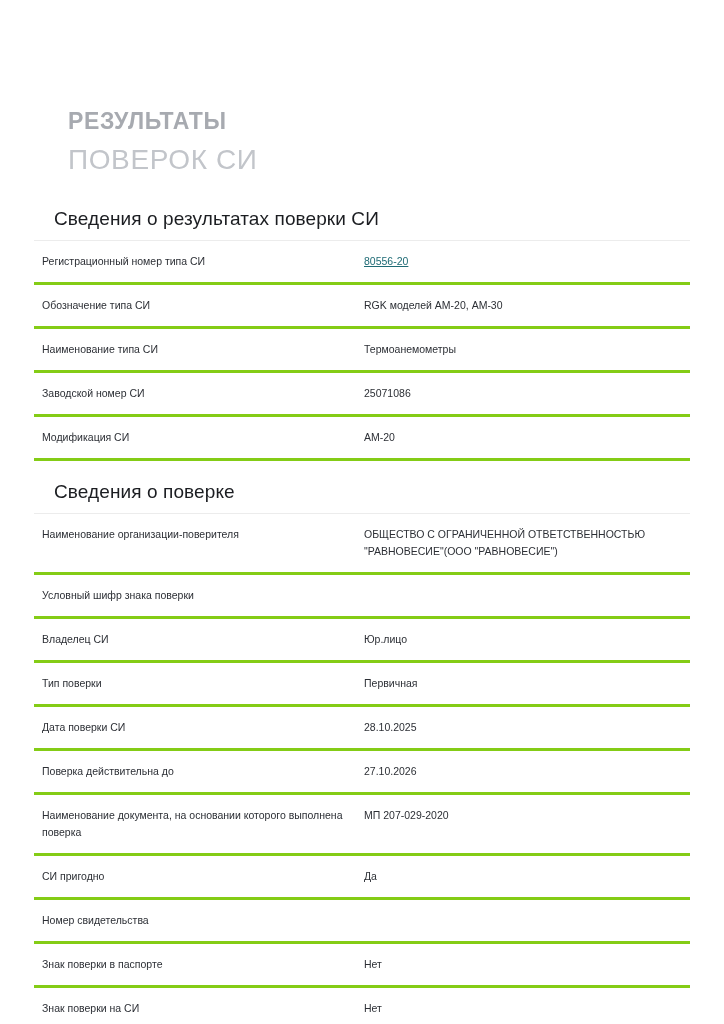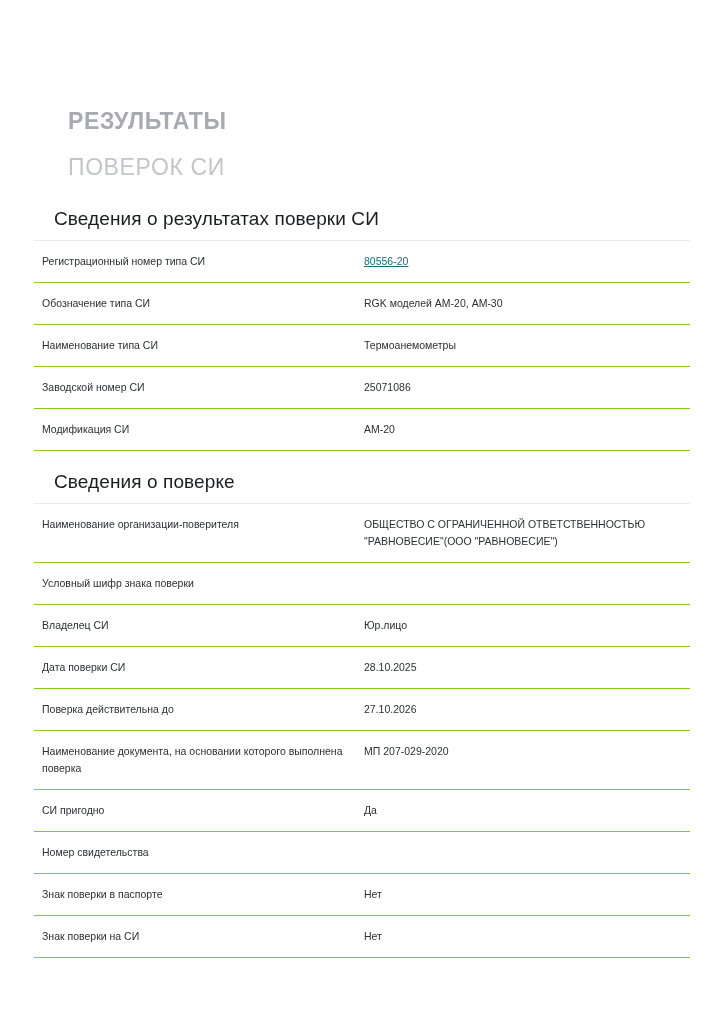--- a/index.html
+++ b/index.html
@@ -40,11 +40,11 @@
   }
   .masthead-line2 {
     display: block;
-    font-size: 23px;
+    font-size: 28px;
     font-weight: normal;
     letter-spacing: 0.6px;
     color: #c2c5ca;
-    margin-top: 20px;
+    margin-top: 10px;
   }
 
   

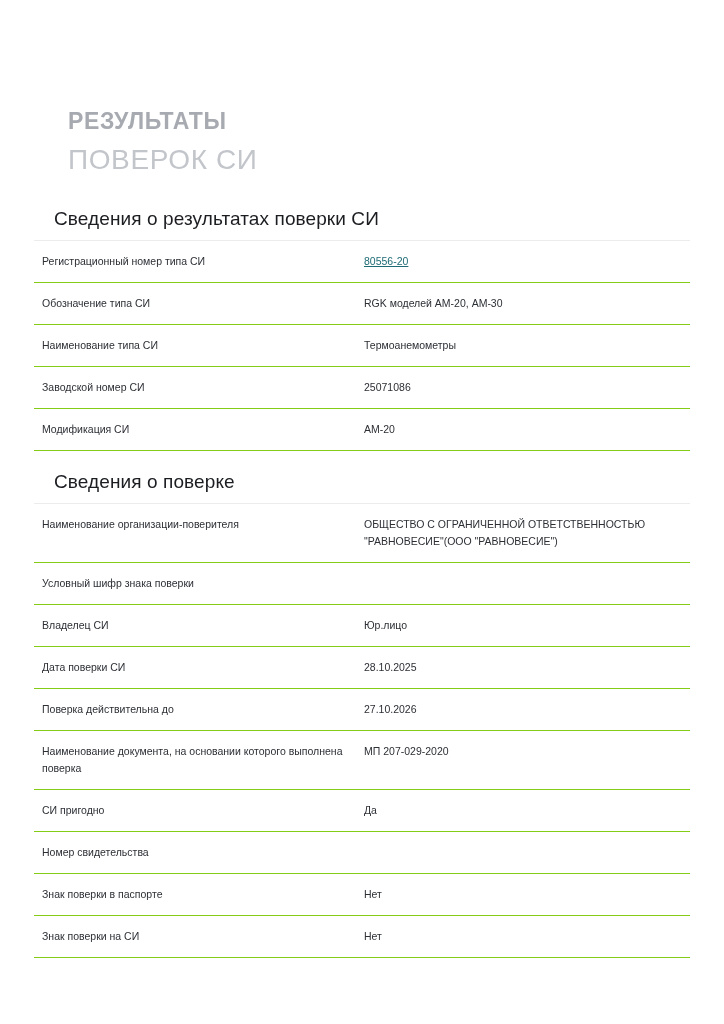--- a/index.html
+++ b/index.html
@@ -80,7 +80,7 @@
   .row {
     display: flex;
     align-items: flex-start;
-    border-bottom: 1px solid #84cc16;
+    border-bottom: 3px solid #84cc16;
     padding: 12px 0 12px 0;
     min-height: 13px;
     justify-content: space-between;

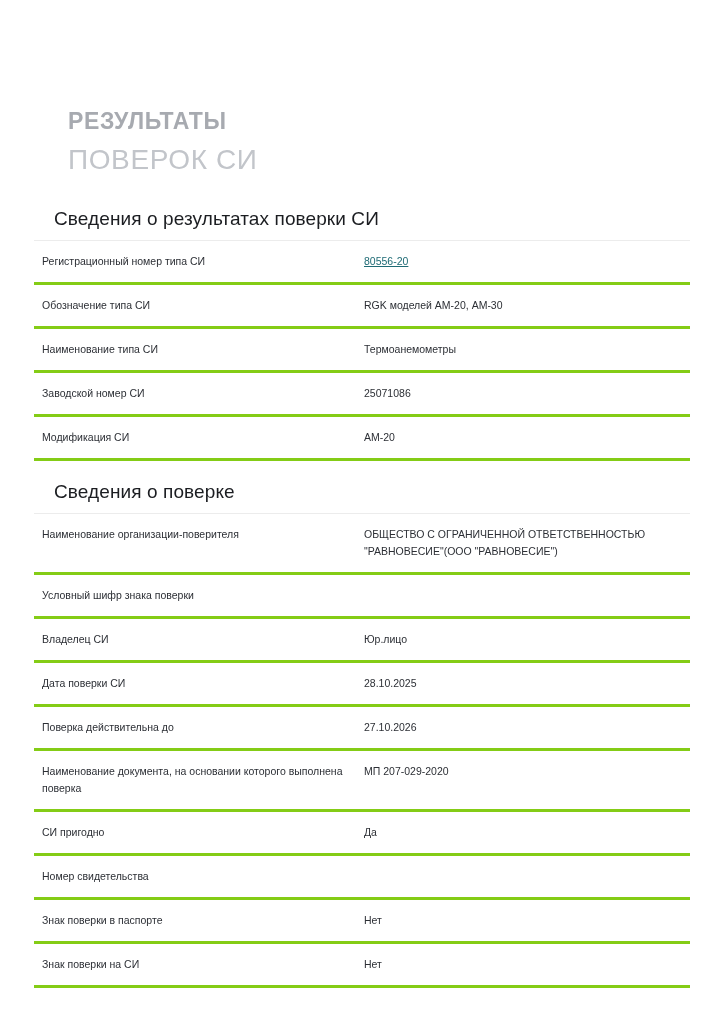--- a/index.html
+++ b/index.html
@@ -165,6 +165,10 @@
             <div class="cell-value">Юр.лицо</div>
           </div>
           <div class="row">
+            <div class="cell-label">Тип поверки</div>
+            <div class="cell-value">Первичная</div>
+          </div>
+          <div class="row">
             <div class="cell-label">Дата поверки СИ</div>
             <div class="cell-value">28.10.2025</div>
           </div>

